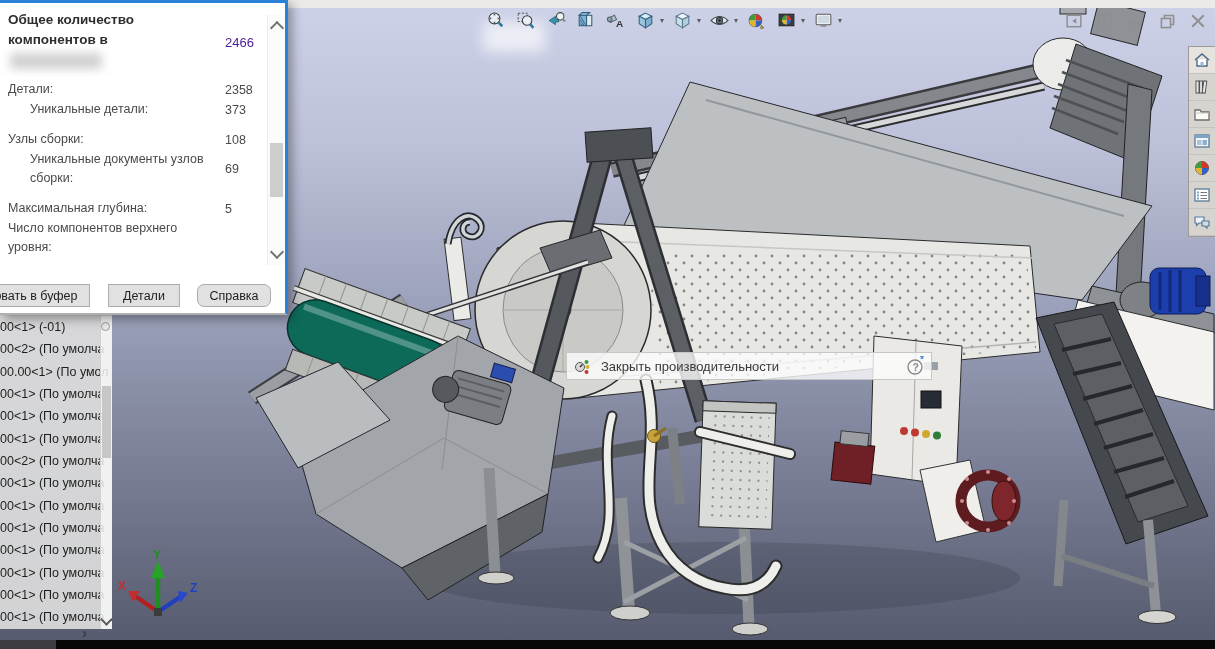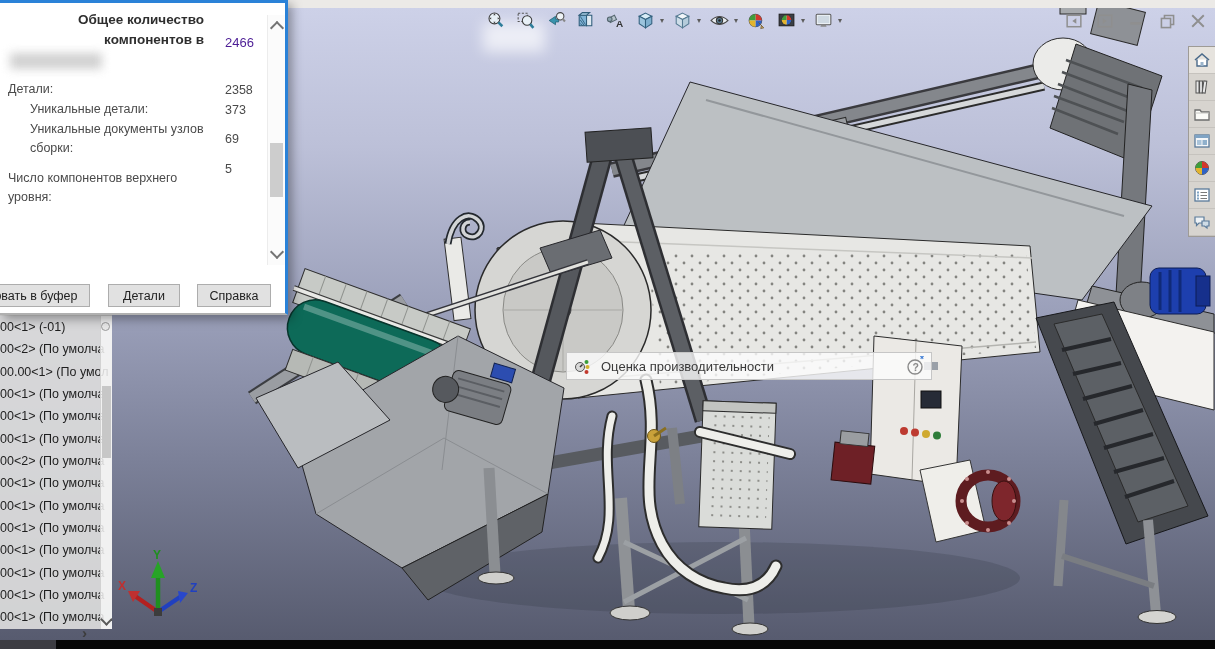--- a/index.html
+++ b/index.html
@@ -37,7 +37,7 @@
     box-shadow:4px 4px 10px rgba(0,0,0,.35);box-sizing:border-box;color:#4a4a4a;}
   .dlg-body{position:absolute;left:0;top:0;right:17px;bottom:34px;padding:7px 0 0 8px;overflow:hidden;}
   .dlg-header{display:flex;padding-right:18px;}
-  .dlg-title{width:196px;font-size:13.5px;font-weight:bold;color:#2e2e2e;line-height:1.45;text-align:right;}
+  .dlg-title{width:196px;font-size:13.5px;font-weight:bold;color:#2e2e2e;line-height:1.45;}
   .dlg-title-val{position:absolute;left:225px;top:32px;font-size:13px;color:#4c1d95;}
   .name-blur{width:92px;height:16px;margin:4px 0 2px 2px;background:#c9c9c9;filter:blur(5px);opacity:.85;}
   .dlg-row{position:relative;display:block;font-size:12.5px;line-height:1.52;margin-top:1px;}

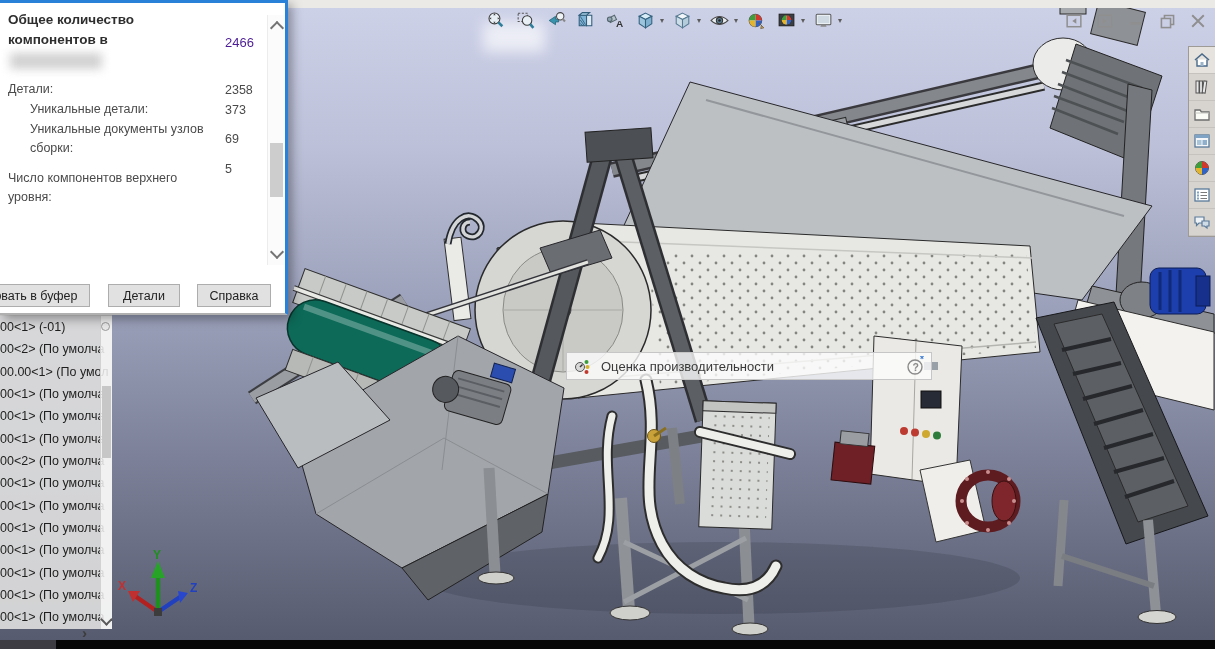--- a/index.html
+++ b/index.html
@@ -523,6 +523,10 @@
         <span class="lbl">Уникальные детали:</span>
         <span class="val">373</span>
       </div>
+      <div class="dlg-row gap">
+        <span class="lbl">Узлы сборки:</span>
+        <span class="val">108</span>
+      </div>
       <div class="dlg-row sub">
         <span class="lbl">Уникальные документы узлов сборки:</span>
         <span class="val">69</span>

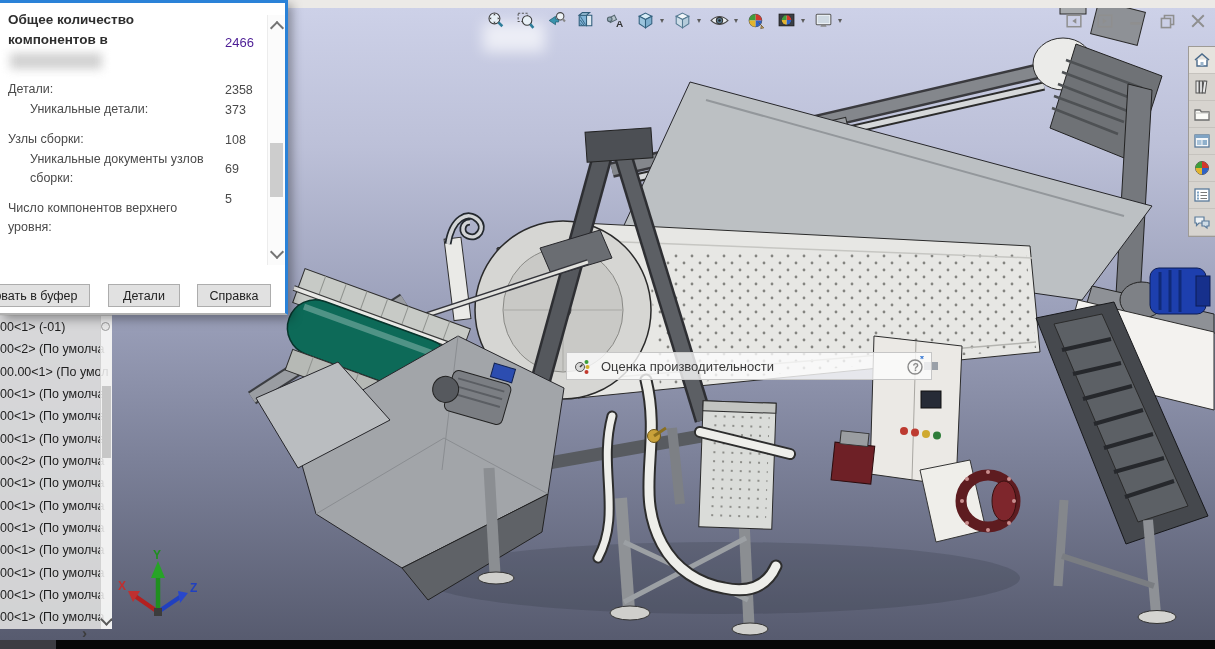--- a/index.html
+++ b/index.html
@@ -532,6 +532,7 @@
         <span class="val">69</span>
       </div>
       <div class="dlg-row gap">
+        <span class="lbl">Максимальная глубина:</span>
         <span class="val">5</span>
       </div>
       <div class="dlg-row">

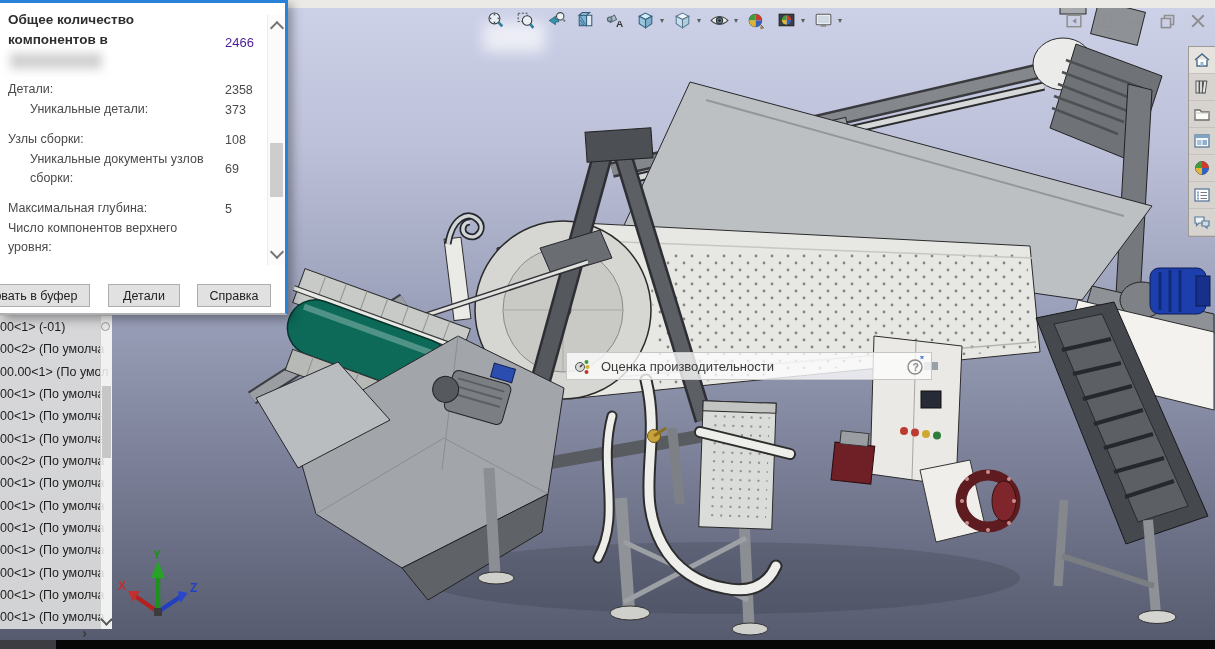--- a/index.html
+++ b/index.html
@@ -55,7 +55,7 @@
     font-family:"Liberation Sans",sans-serif;padding:0;}
   .btn.copy{left:-32px;width:122px;}
   .btn.close{left:108px;width:72px;}
-  .btn.help{left:197px;width:74px;}
+  .btn.help{left:197px;width:74px;border-radius:7px;}
   
   .ovbar{position:absolute;left:566px;top:344px;width:366px;height:28px;background:rgba(252,252,252,.8);
     border:1px solid #c6c6c6;box-sizing:border-box;display:flex;align-items:center;}

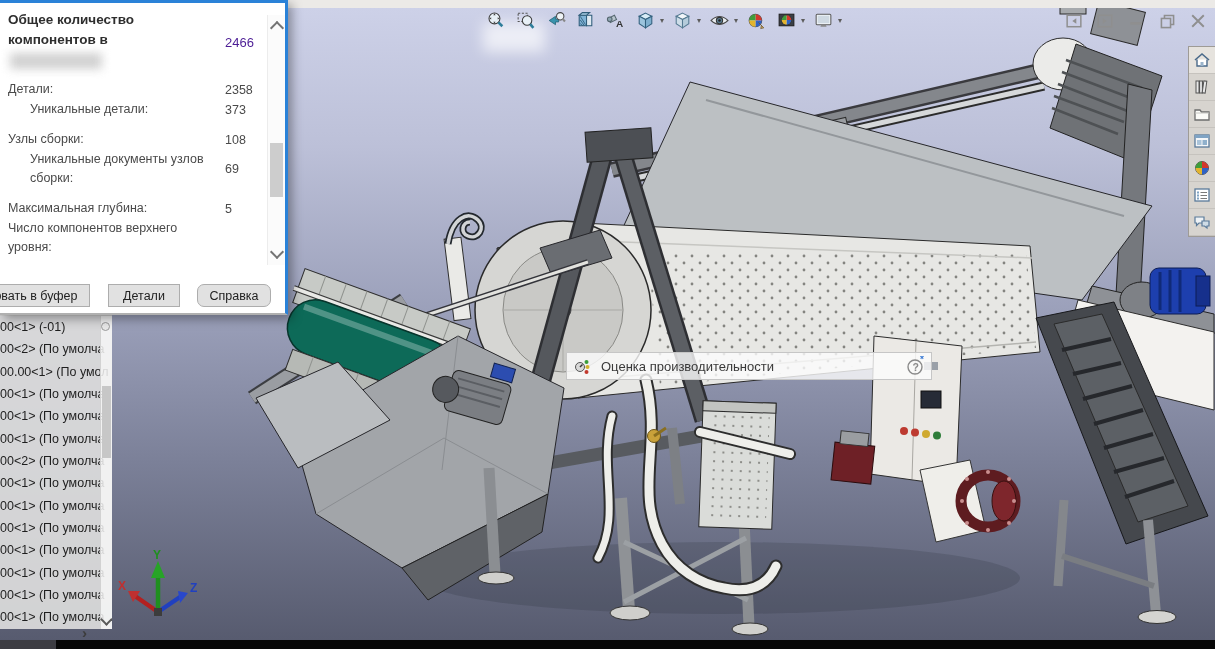--- a/index.html
+++ b/index.html
@@ -403,7 +403,7 @@
           <circle cx="13.5" cy="15" r="2" fill="#c23a2e"></circle>
         </svg>
       </span>
-      <span class="ov-title">Оценка производительности</span>
+      <span class="ov-title">Закрыть производительности</span>
       <span class="ov-help">
         <svg width="20" height="20" viewBox="0 0 20 20">
           <circle cx="9" cy="11" r="7" fill="none" stroke="#8a8a8a" stroke-width="1.4"></circle>

